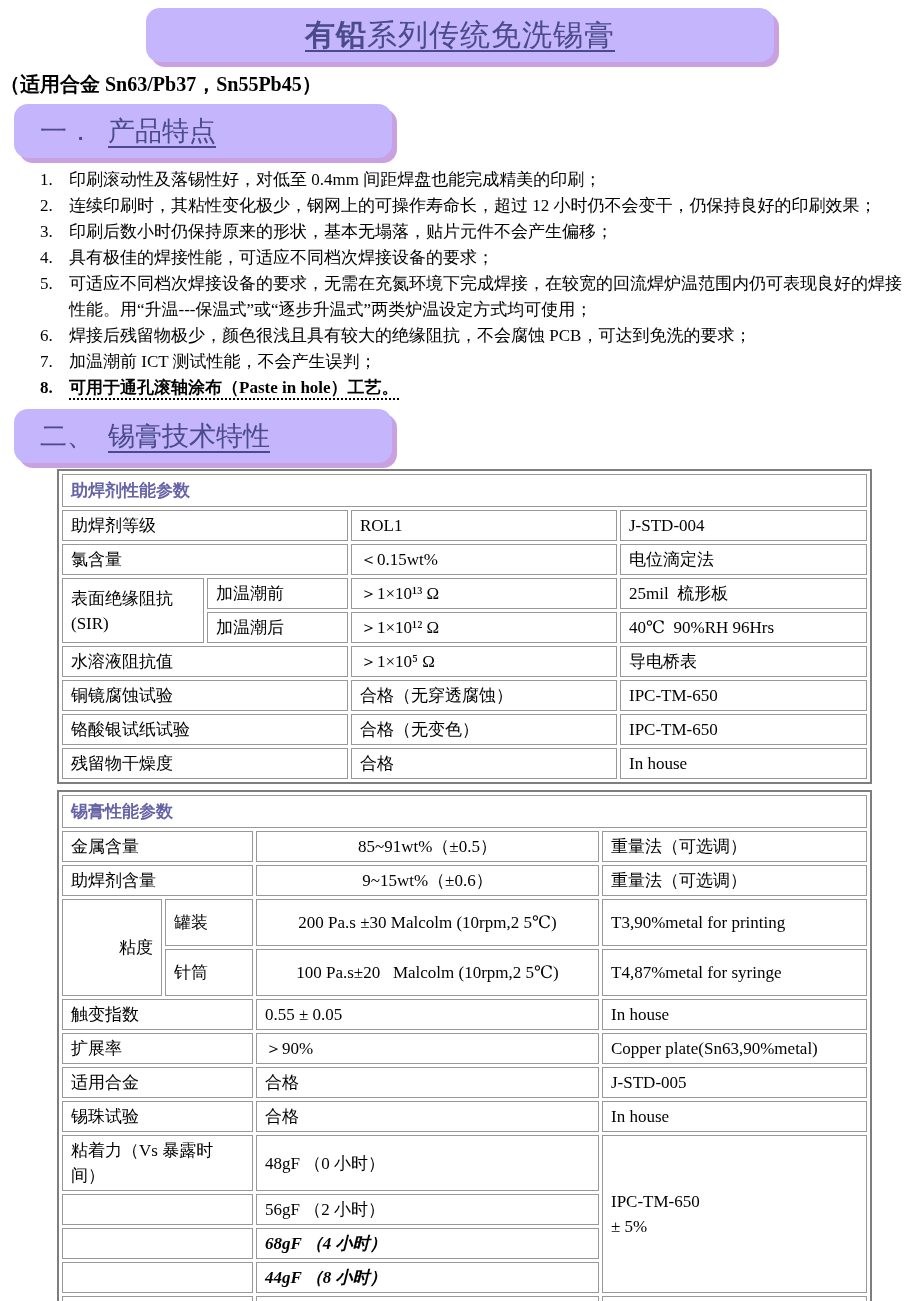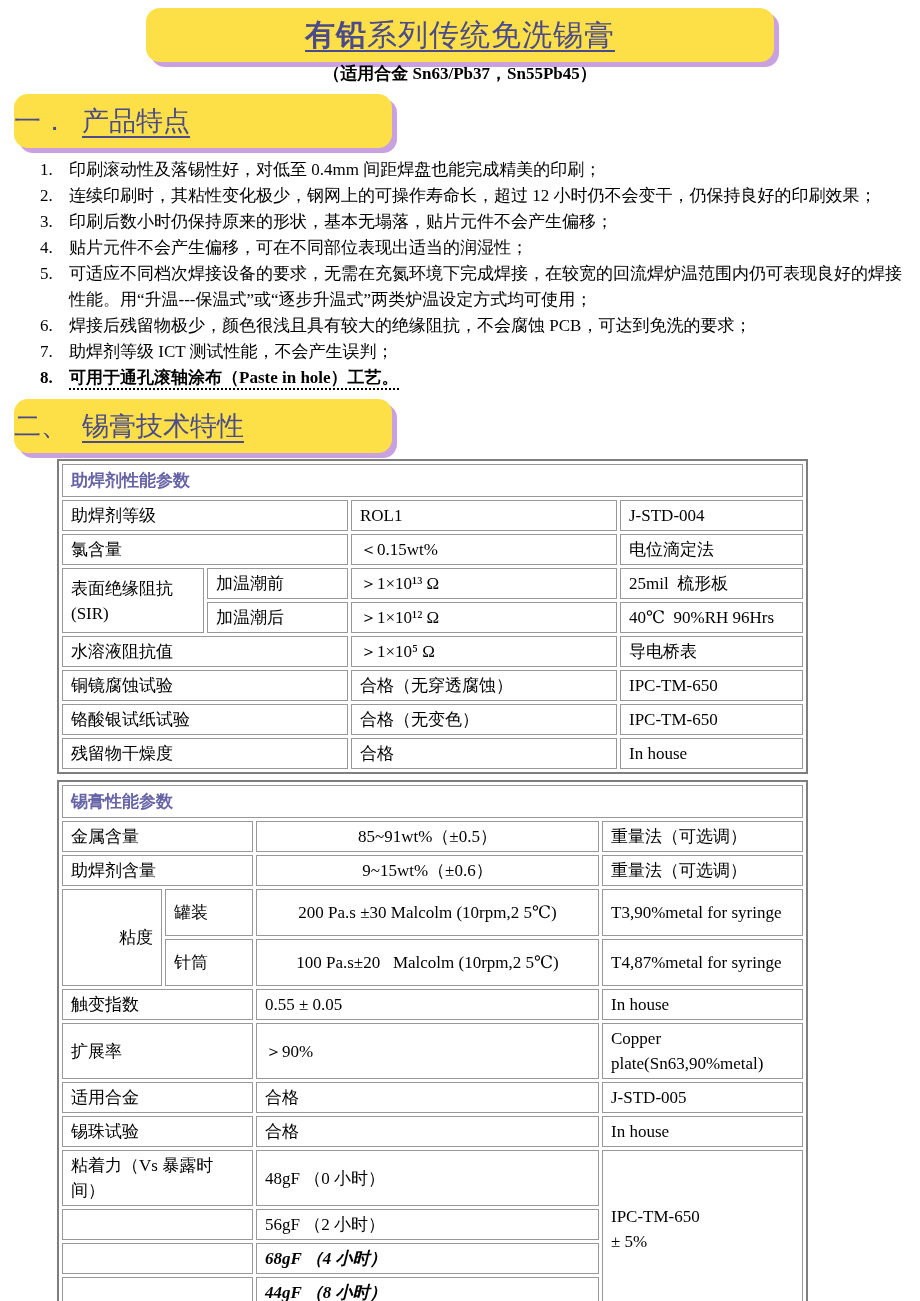--- a/index.html
+++ b/index.html
@@ -11,7 +11,7 @@
   }
   
   .banner {
-    background: #fde047;
+    background: #c4b5fd;
     border-radius: 14px;
     box-shadow: 5px 5px 0 #C9A0E0;
   }

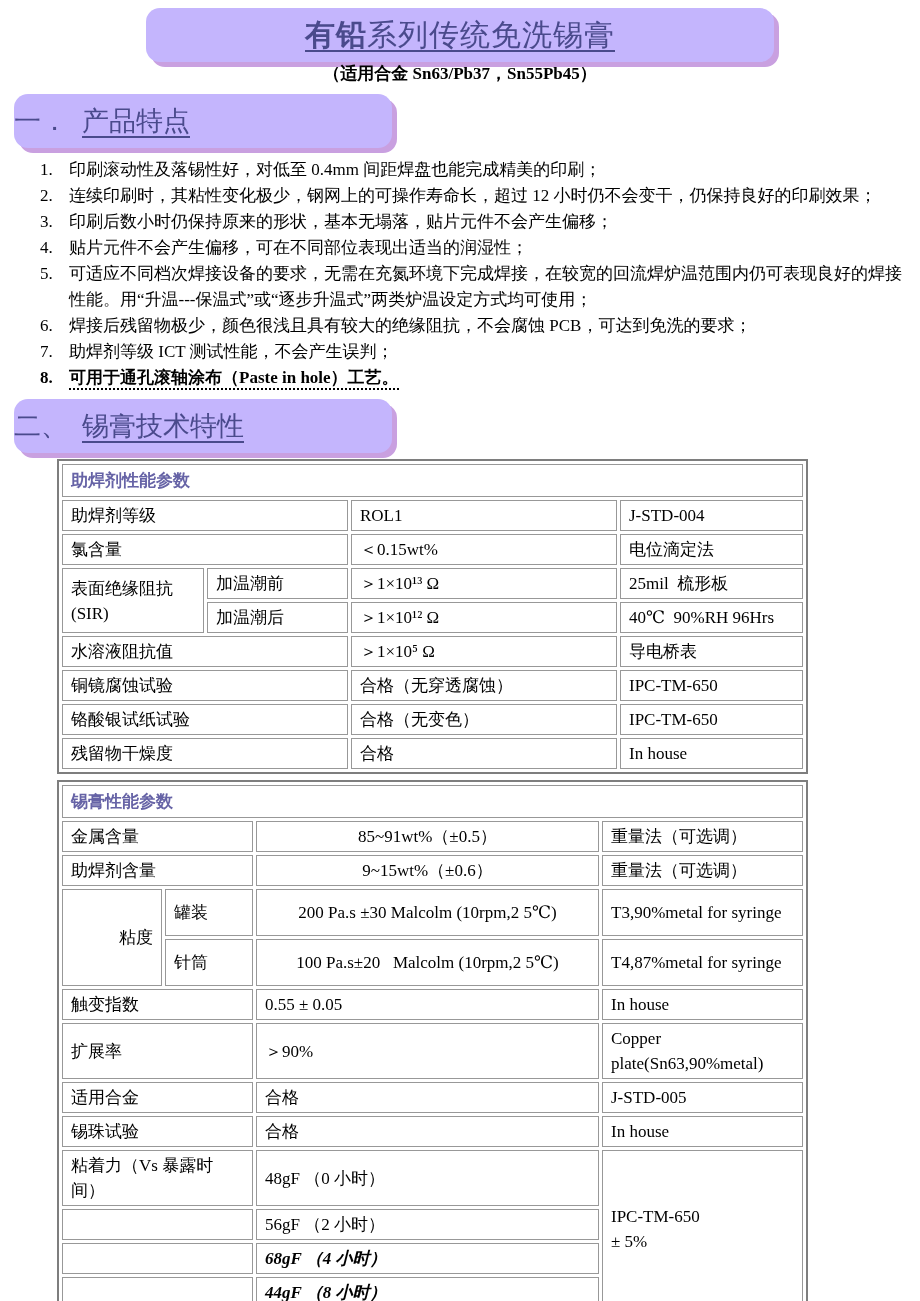--- a/index.html
+++ b/index.html
@@ -26,8 +26,8 @@
   }
   .title-text .em { font-weight: bold; }
   .subtitle {
-    text-align: center;
-    font-size: 17px; font-weight: bold; line-height: 24px;
+    margin-top: 10px; text-align: left;
+    font-size: 20px; font-weight: bold; line-height: 24px;
   }
   .section-banner {
     width: 378px; height: 54px; margin: 8px 0 0 14px;

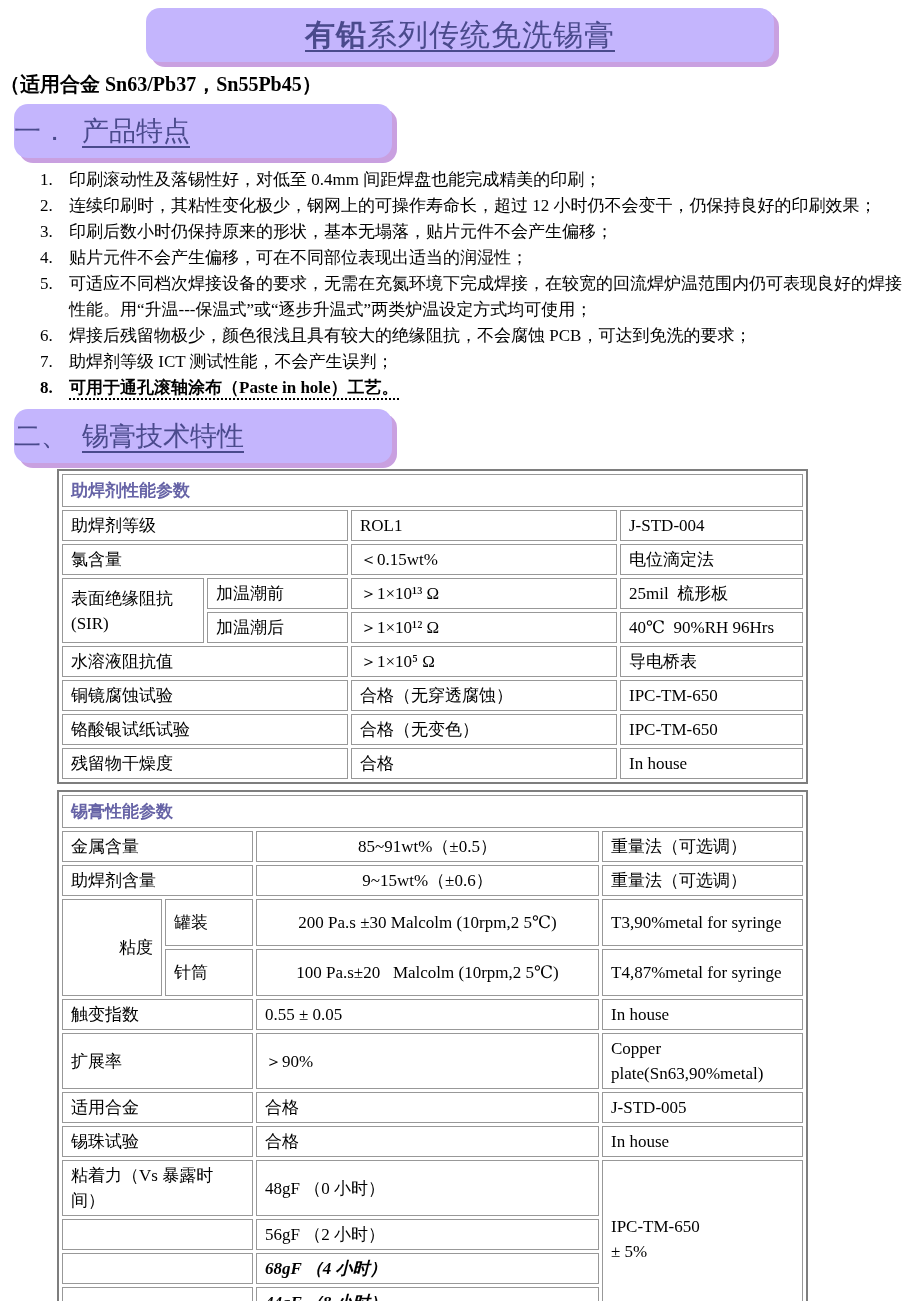--- a/index.html
+++ b/index.html
@@ -31,7 +31,7 @@
   }
   .section-banner {
     width: 378px; height: 54px; margin: 8px 0 0 14px;
-    display: flex; align-items: center; 
+    display: flex; align-items: center; padding-left: 26px;
   }
   .section-heading {
     font-size: 27px; color: #4A4A8C; white-space: pre;

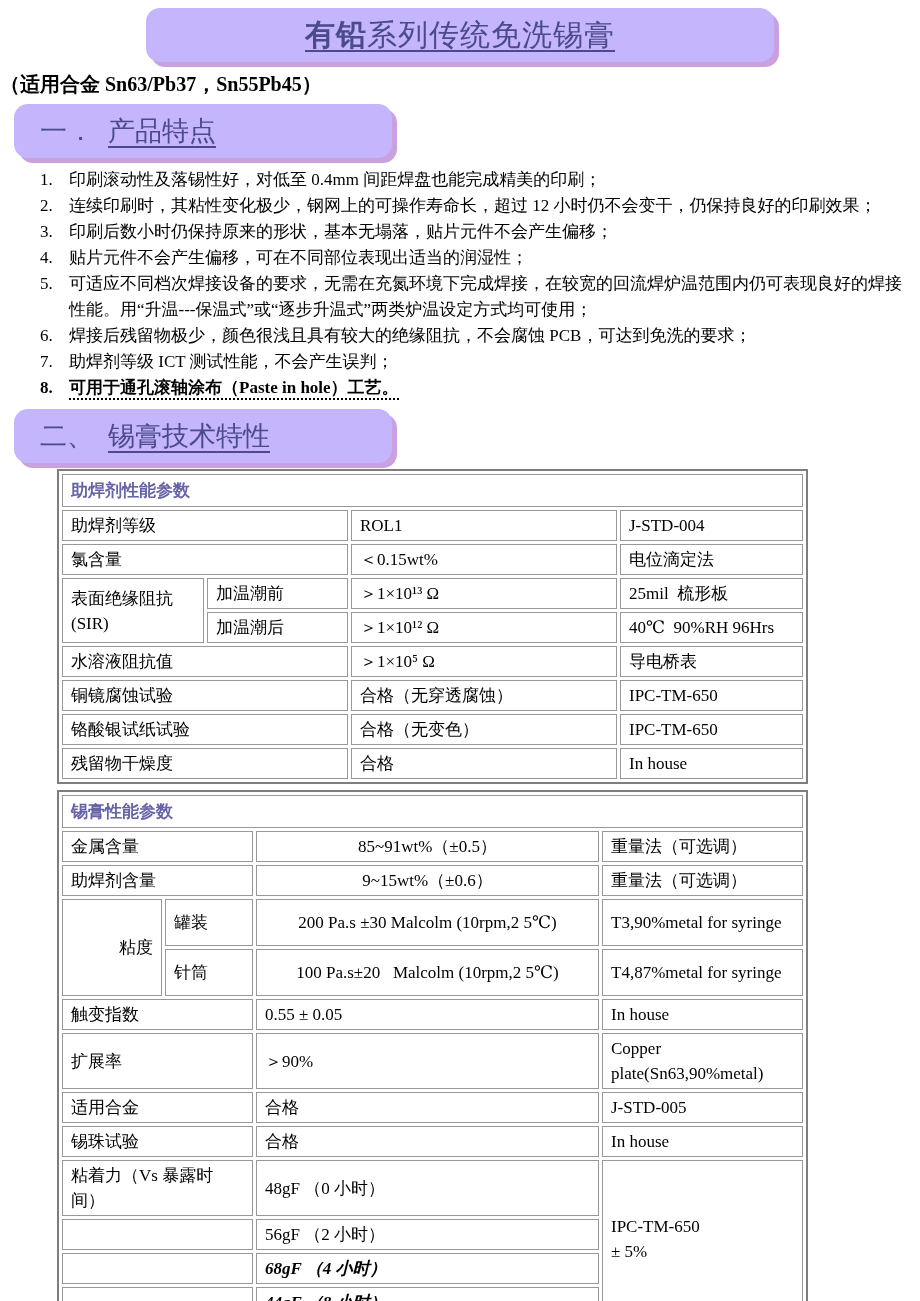--- a/index.html
+++ b/index.html
@@ -101,7 +101,7 @@
     </div>
   <div class="feature-item">
       <span class="num">4.</span>
-      <span class="txt">贴片元件不会产生偏移，可在不同部位表现出适当的润湿性；</span>
+      <span class="txt">具有极佳的焊接性能，可适应不同档次焊接设备的要求；</span>
     </div>
   <div class="feature-item">
       <span class="num">5.</span>

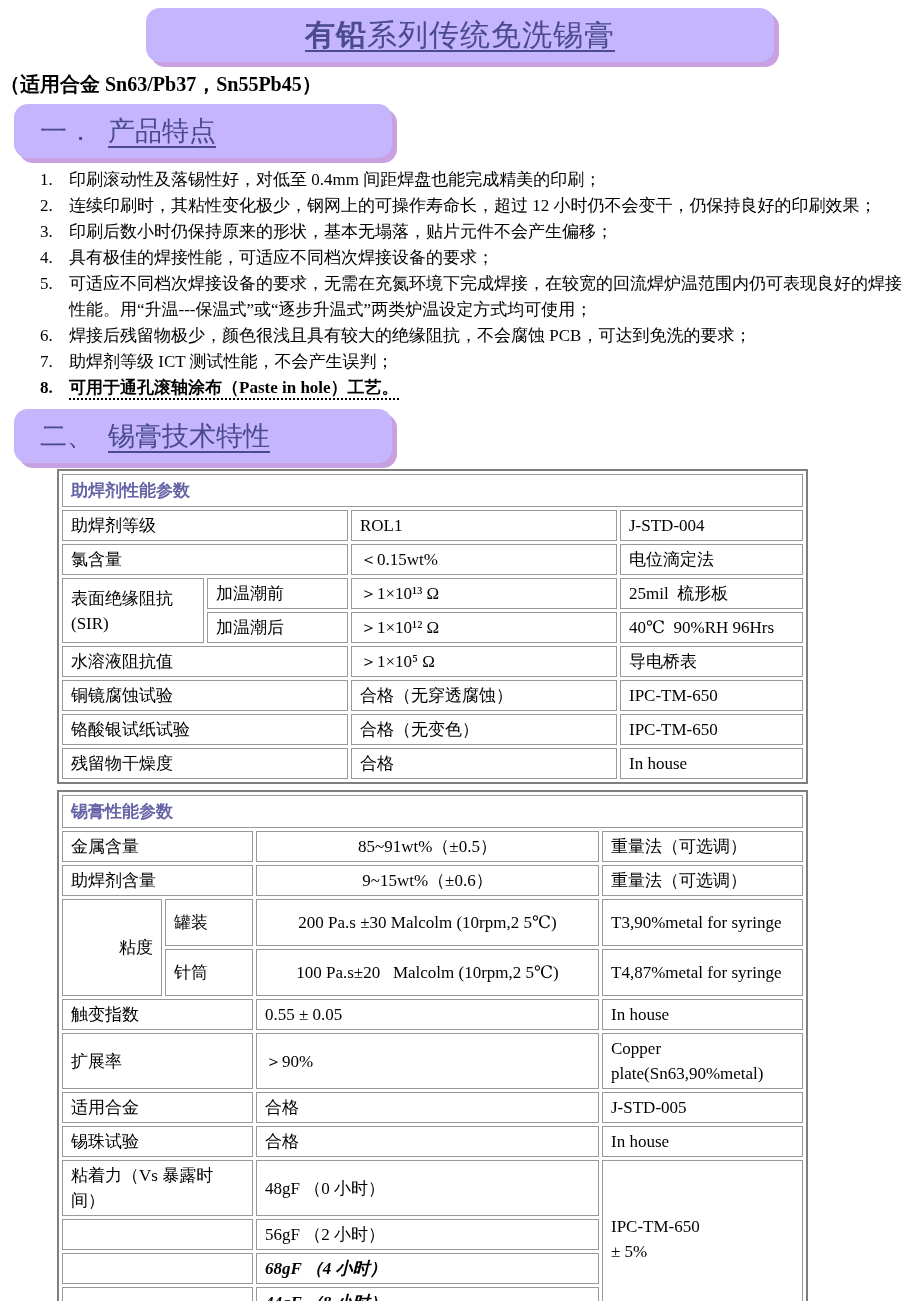--- a/index.html
+++ b/index.html
@@ -113,7 +113,7 @@
     </div>
   <div class="feature-item">
       <span class="num">7.</span>
-      <span class="txt">助焊剂等级 ICT 测试性能，不会产生误判；</span>
+      <span class="txt">加温潮前 ICT 测试性能，不会产生误判；</span>
     </div>
   <div class="feature-item strong">
       <span class="num">8.</span>

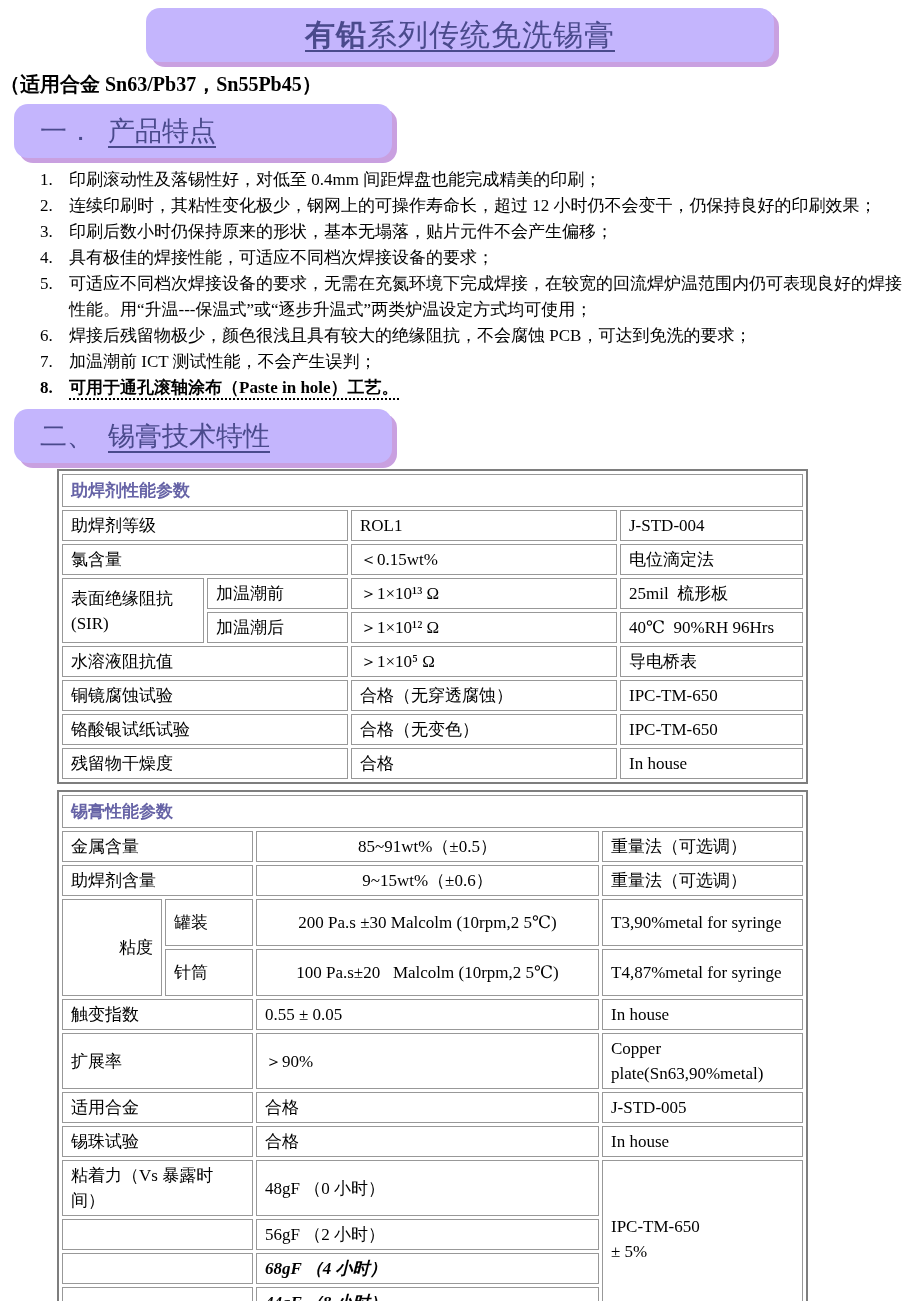--- a/index.html
+++ b/index.html
@@ -54,7 +54,7 @@
     border-collapse: separate; border-spacing: 3px;
     border: 2px solid #7e7e7e;
     margin: 6px 16px 0 57px;
-    width: 751px; table-layout: fixed;
+    width: 815px; table-layout: fixed;
     background: #fff;
   }
   table.spec td {

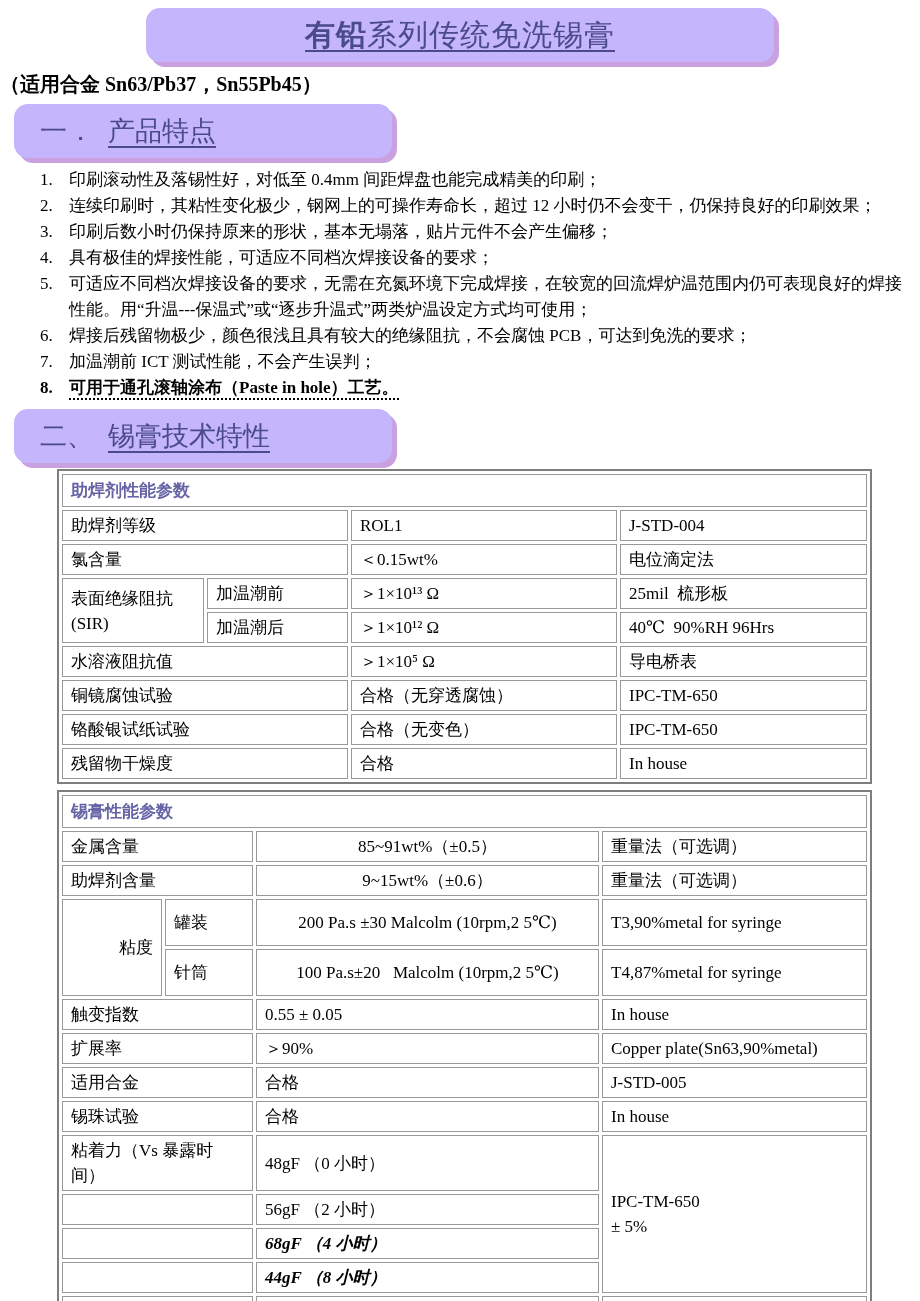--- a/index.html
+++ b/index.html
@@ -206,7 +206,7 @@
     <td rowspan="2" class="gap2">粘度</td>
     <td>罐装</td>
     <td class="c">200 Pa.s ±30 Malcolm (10rpm,2 5℃)</td>
-    <td>T3,90%metal for syringe</td>
+    <td>T3,90%metal for printing</td>
   </tr>
   <tr class="tall">
     <td>针筒</td>

